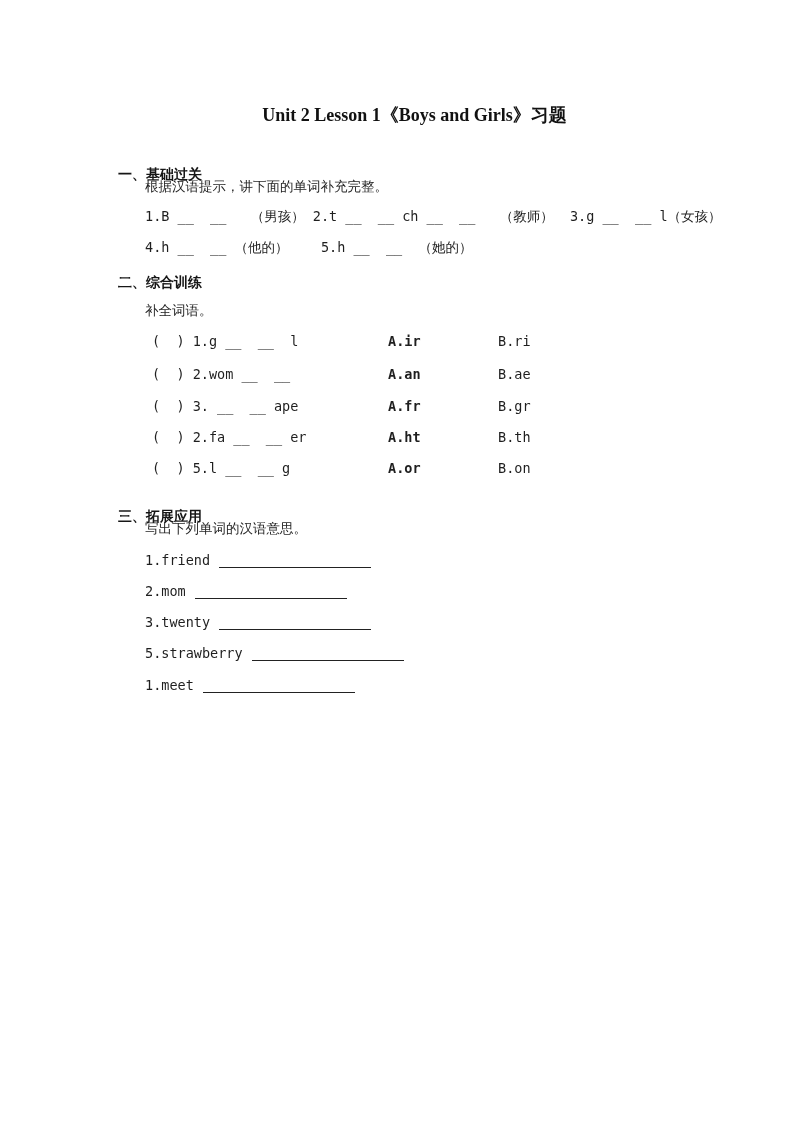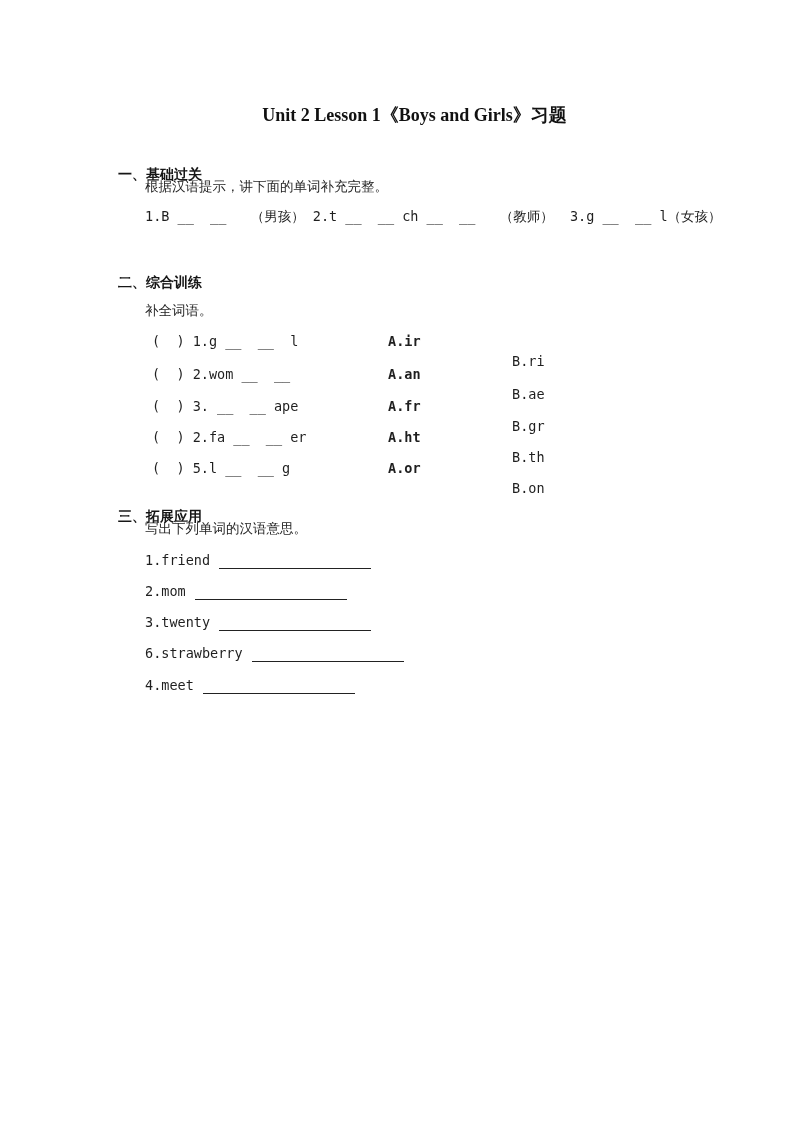--- a/index.html
+++ b/index.html
@@ -101,6 +101,7 @@
   <div class="heading" style="top:146px">一、基础过关</div>
   <div class="body-text" style="top:177px">根据汉语提示，讲下面的单词补充完整。</div>
   <div class="body-text" style="top:207px">1.B __  __   （男孩） 2.t __  __ ch __  __   （教师）  3.g __  __ l（女孩）</div>
+  <div class="body-text" style="top:238px">4.h __  __ （他的）    5.h __  __  （她的）</div>
 
   <div class="heading" style="top:254px">二、综合训练</div>
   <div class="body-text" style="top:301px">补全词语。</div>

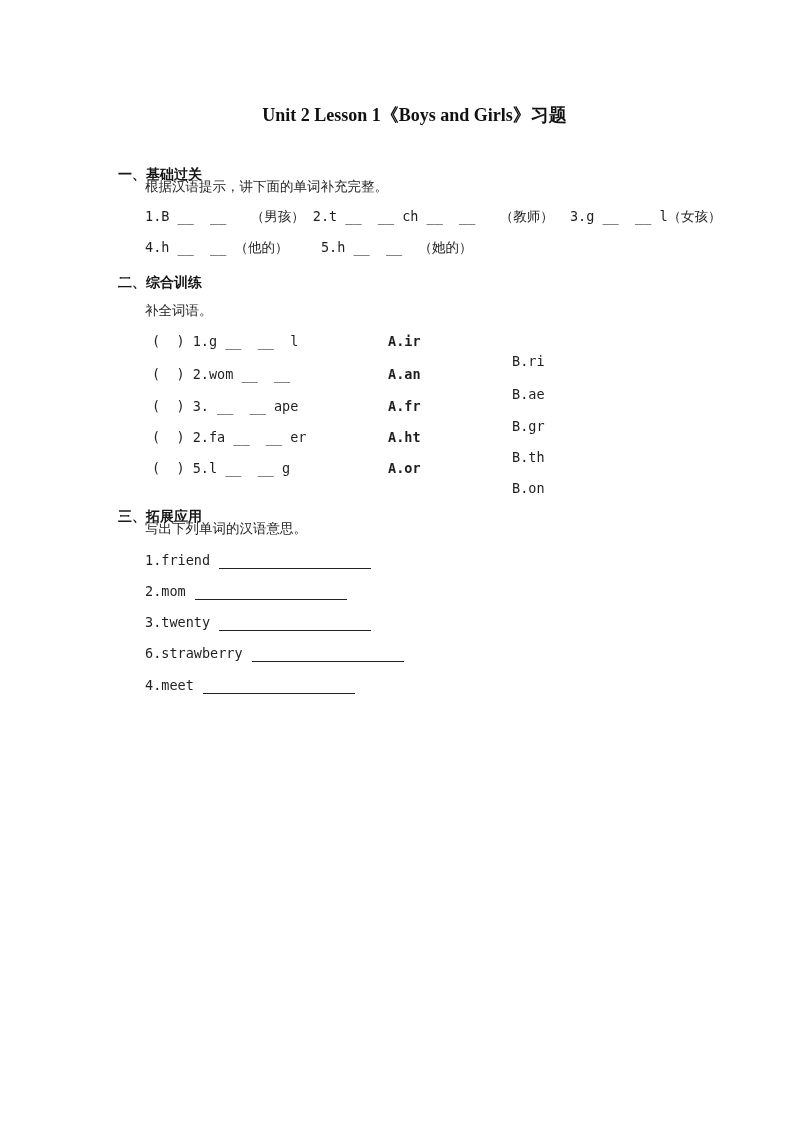--- a/index.html
+++ b/index.html
@@ -68,9 +68,8 @@
   }
   .mc-b {
     position: absolute;
-    left: 512px;
+    left: 498px;
     white-space: pre-wrap;
-    margin-top: 20px;
   }
   .vocab-row {
     position: absolute;

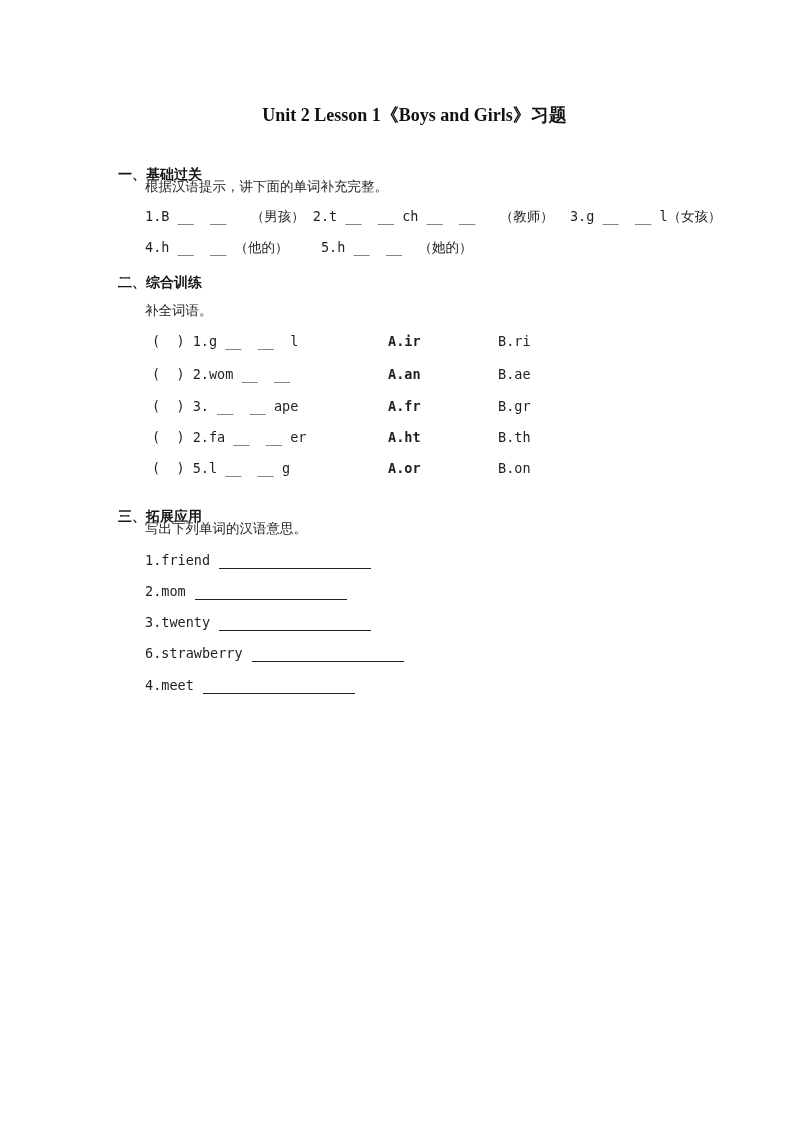--- a/index.html
+++ b/index.html
@@ -75,7 +75,7 @@
     position: absolute;
     left: 145px;
     display: flex;
-    align-items: flex-end;
+    align-items: center;
     height: 18px;
   }
   .vocab-word {

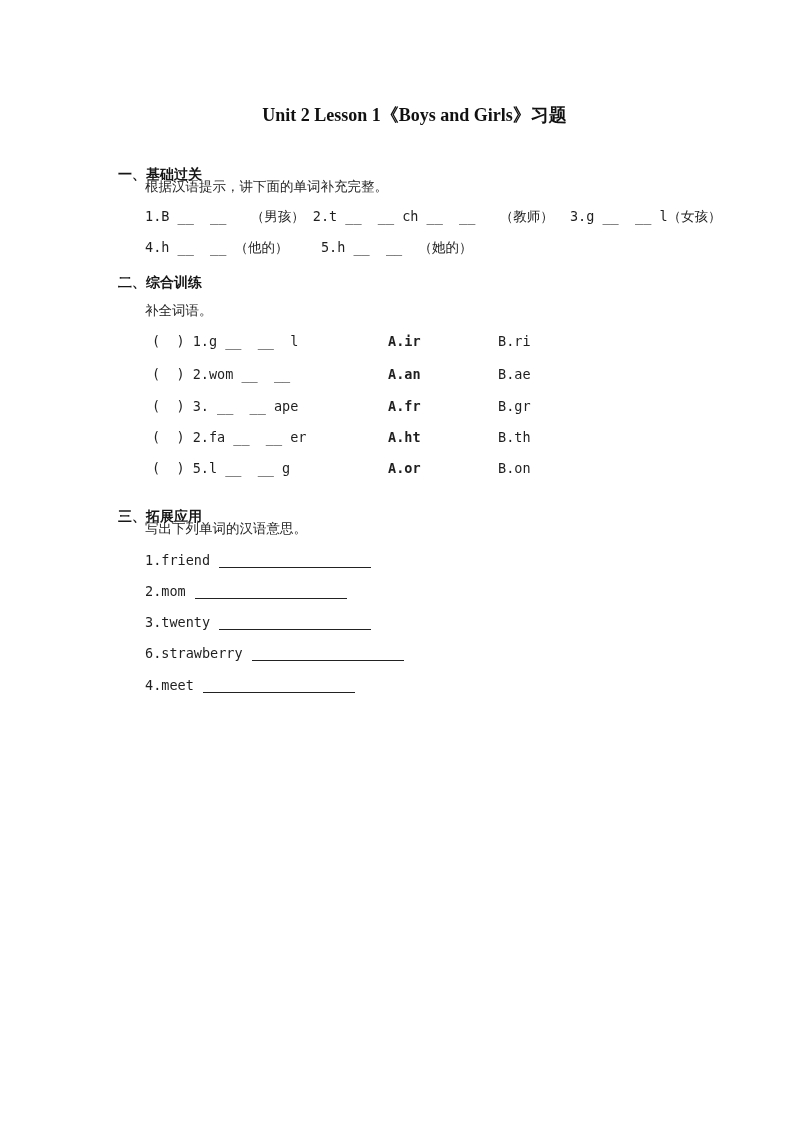--- a/index.html
+++ b/index.html
@@ -147,7 +147,7 @@
     <span class="blank-line"></span>
   </div>
   <div class="vocab-row" style="top:644px">
-    <span class="vocab-word">6.strawberry</span>
+    <span class="vocab-word">5.strawberry</span>
     <span class="blank-line"></span>
   </div>
   <div class="vocab-row" style="top:676px">

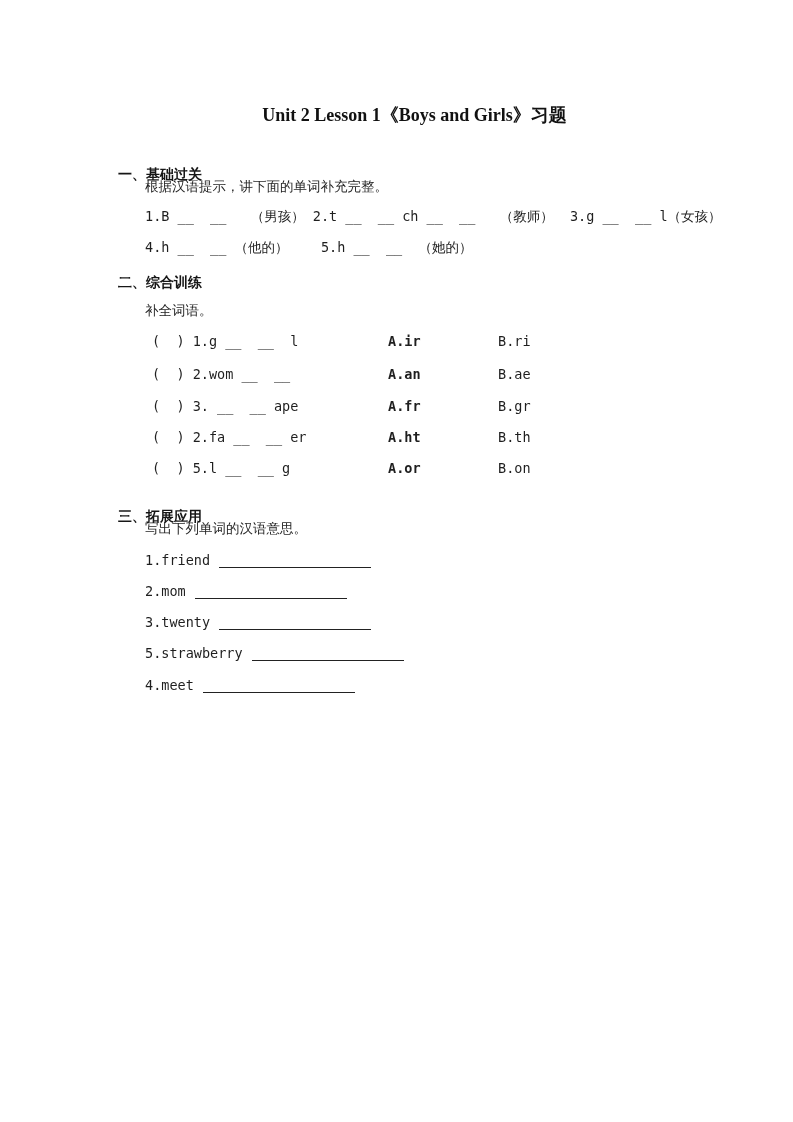--- a/index.html
+++ b/index.html
@@ -151,7 +151,7 @@
     <span class="blank-line"></span>
   </div>
   <div class="vocab-row" style="top:676px">
-    <span class="vocab-word">4.meet</span>
+    <span class="vocab-word">1.meet</span>
     <span class="blank-line"></span>
   </div>
 

